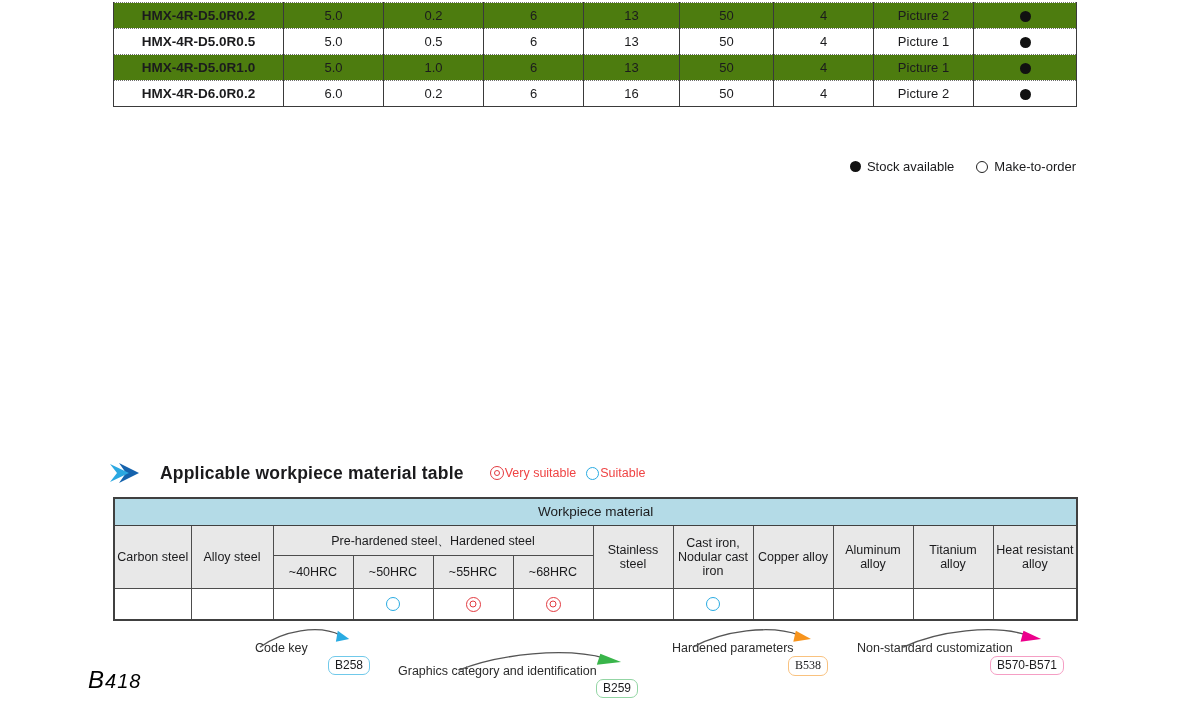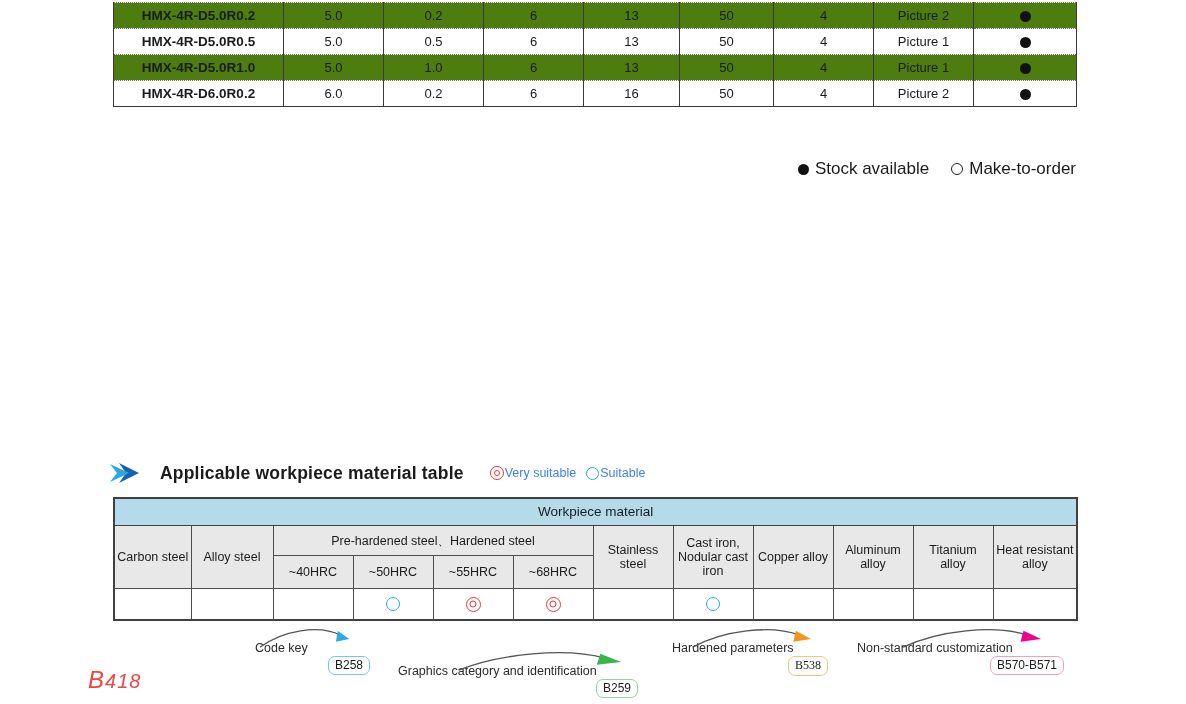--- a/index.html
+++ b/index.html
@@ -25,7 +25,7 @@
     border:1.5px solid #222;background:#fff;vertical-align:middle;}
 
   
-  .stock-legend{position:absolute;top:159px;right:110px;font-size:17px;
+  .stock-legend{position:absolute;top:159px;right:110px;font-size:13px;
     display:flex;align-items:center;gap:6px;}
   .stock-legend .gap{width:10px;}
 

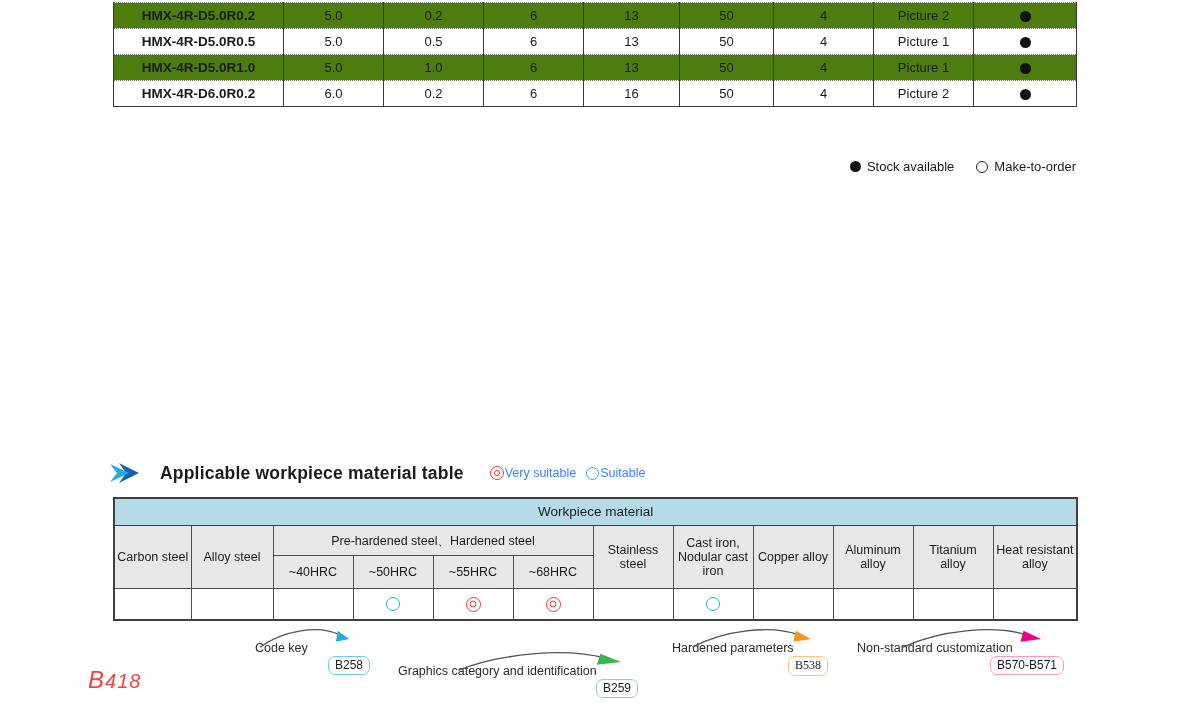--- a/index.html
+++ b/index.html
@@ -35,7 +35,7 @@
   .section-marker{width:30px;height:22px;flex:0 0 auto;}
   .section-title{font-size:17.5px;font-weight:bold;letter-spacing:.2px;}
   .suit-legend{display:flex;align-items:center;gap:10px;margin-left:6px;
-    font-size:12.5px;color:#3b82f6;}
+    font-size:12.5px;color:#ef4444;}
   .suit-item{display:flex;align-items:center;gap:1px;}
   .ring-double{position:relative;display:inline-block;width:12px;height:12px;
     border:1.5px solid #e23a40;border-radius:50%;background:#fff;vertical-align:middle;}

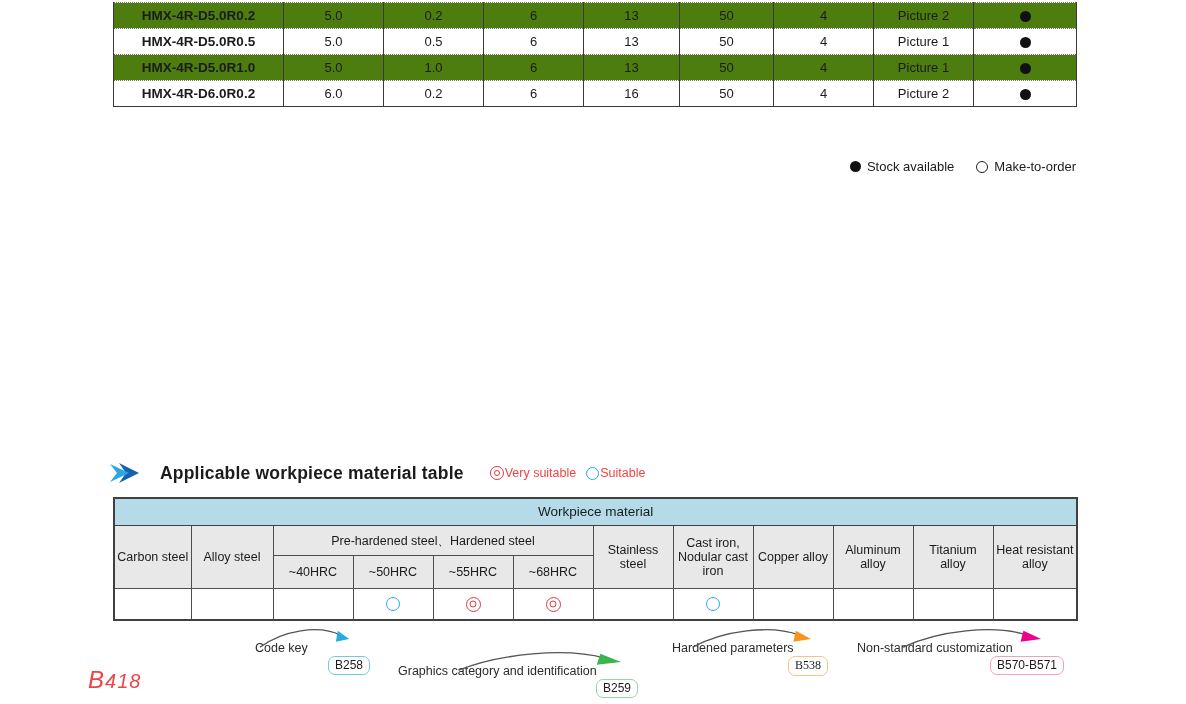--- a/index.html
+++ b/index.html
@@ -83,7 +83,7 @@
 
   
   .page-num{position:absolute;left:88px;top:666px;font-style:italic;
-    color:#ef4444;letter-spacing:1px;}
+    color:#000000;letter-spacing:1px;}
   .page-num .pn-b{font-size:24px;}
   .page-num .pn-d{font-size:20px;}
 </style>

